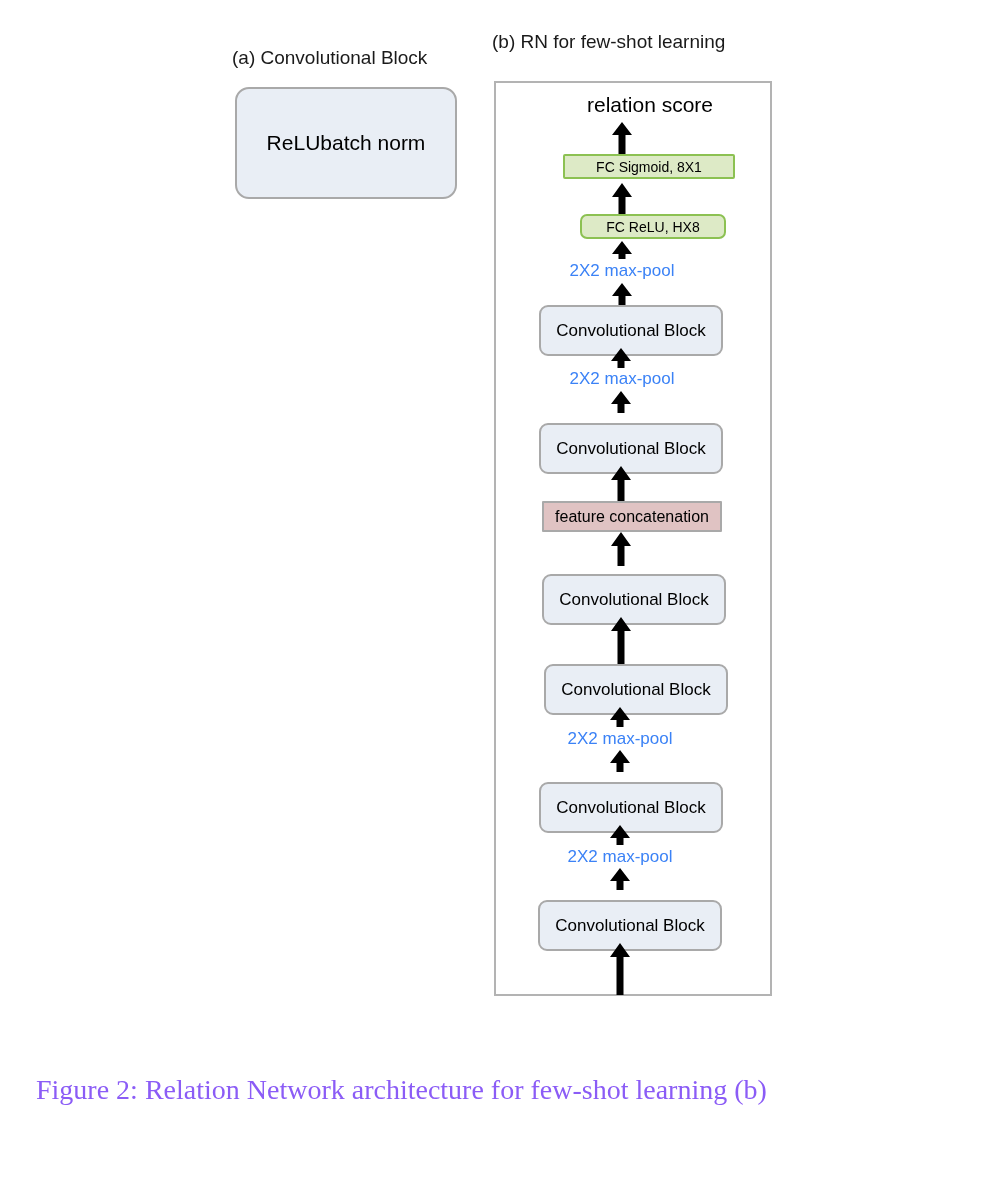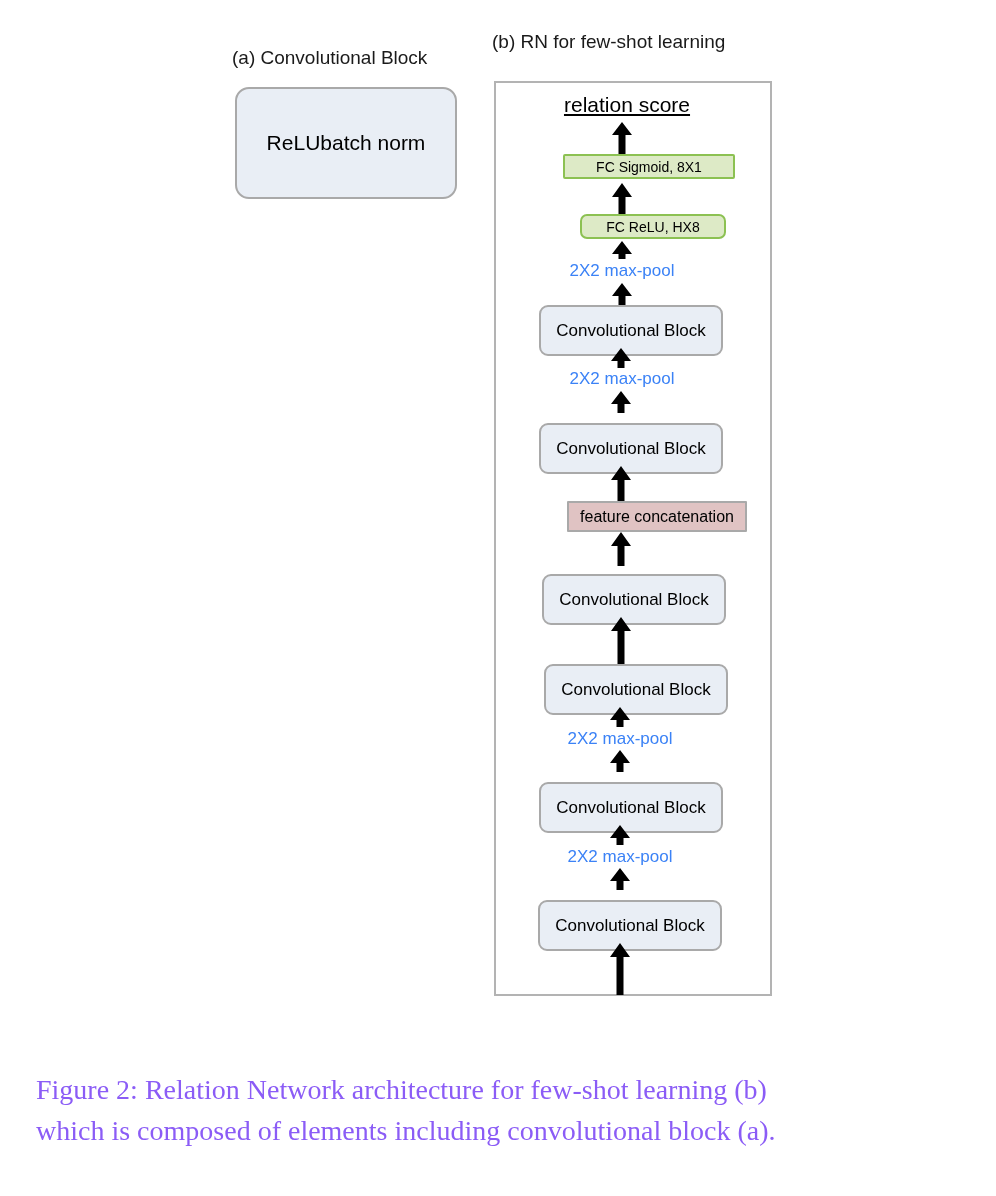--- a/index.html
+++ b/index.html
@@ -149,7 +149,7 @@
 
 <div id="rn-frame">
 
-  <div class="node score-label" style="left:55px; top:9px; width:152px;text-decoration:underline;">relation score</div>
+  <div class="node score-label" style="left:78px; top:9px; width:152px;">relation score</div>
 
   <div class="arrow" style="left:115px; top:39px;">
     <svg width="22" height="32" viewBox="0 0 22 32">

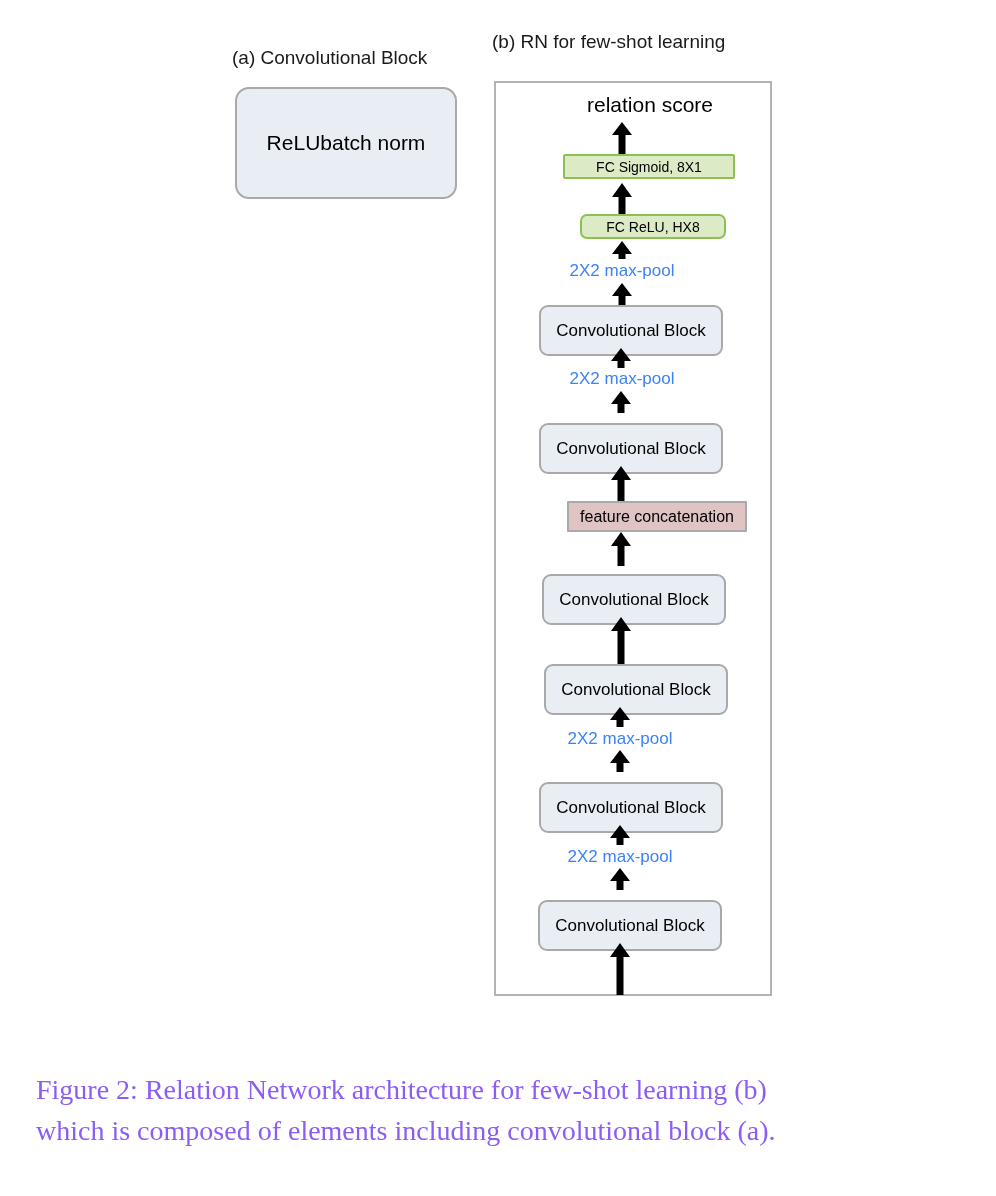--- a/index.html
+++ b/index.html
@@ -98,7 +98,6 @@
     font-size: 16px;
     color: #000;
     height: 31px;
-    margin-left: 25px;
   }
 
   .pool-label {

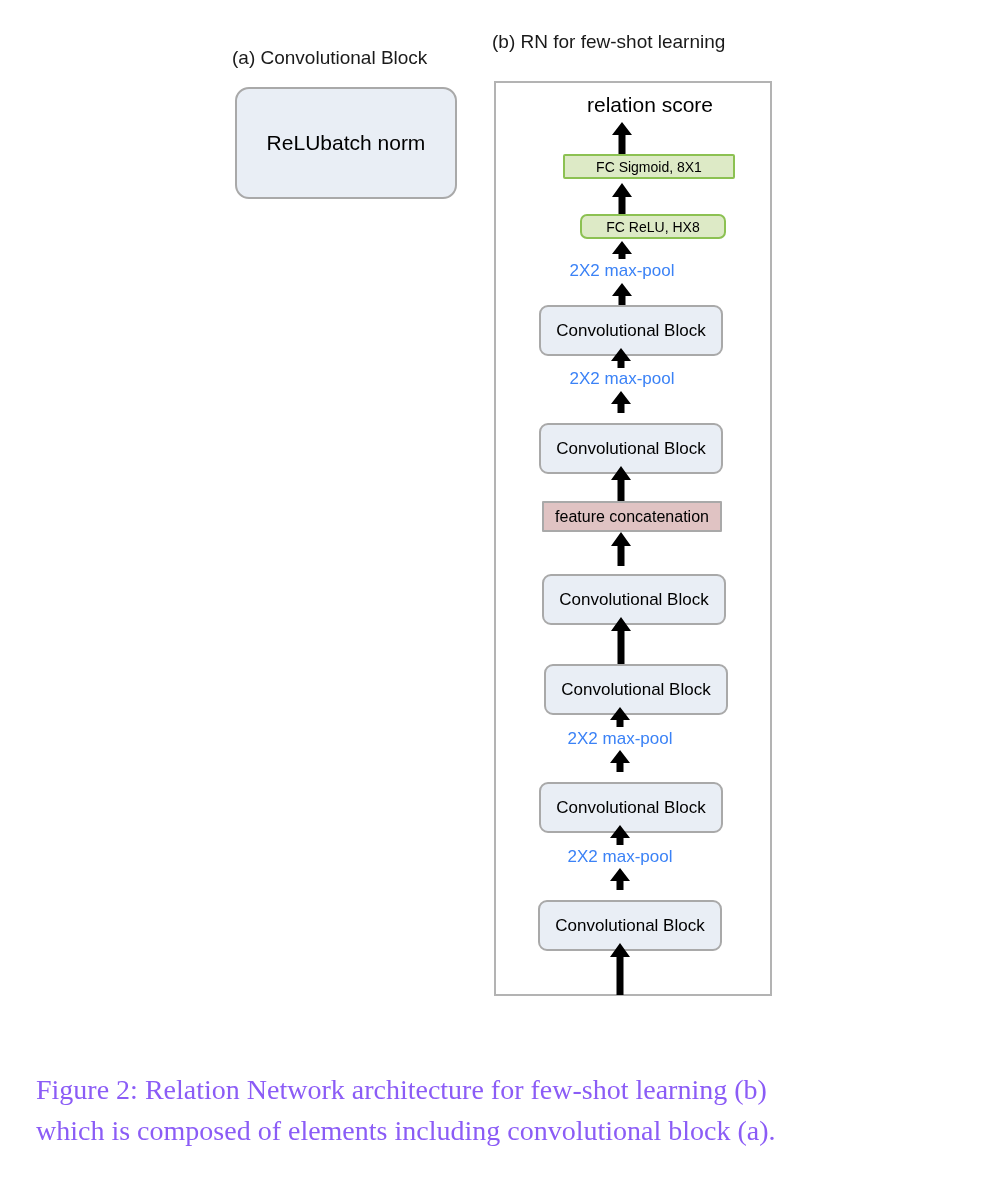--- a/index.html
+++ b/index.html
@@ -264,7 +264,6 @@
 
 <div id="caption">
   <div>Figure 2:  Relation Network architecture for few-shot learning (b)</div>
-  <div>which is composed of elements including convolutional block (a).</div>
 </div>
 
 </body></html>

